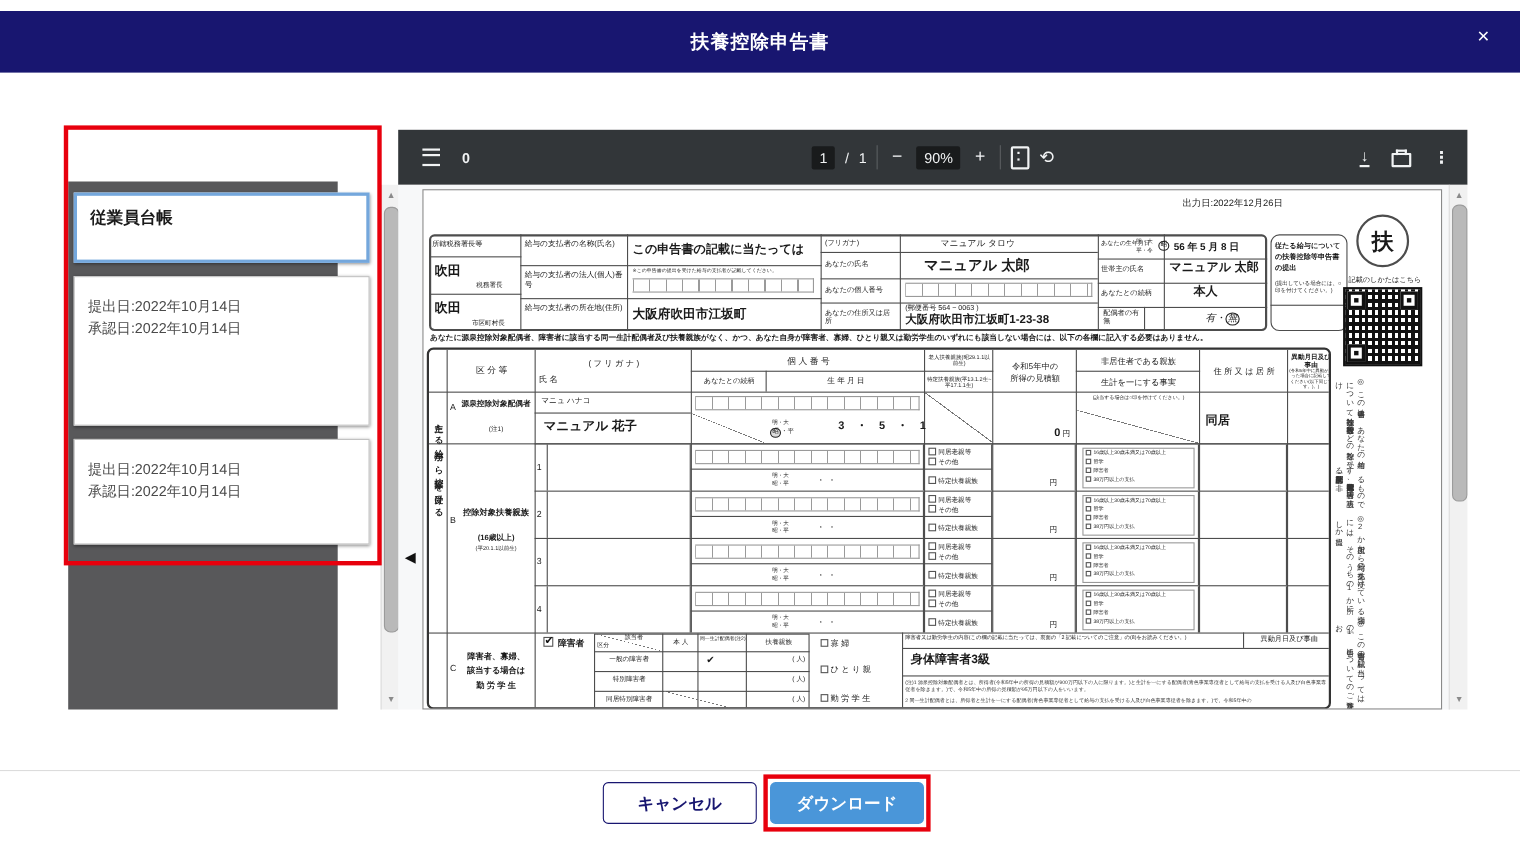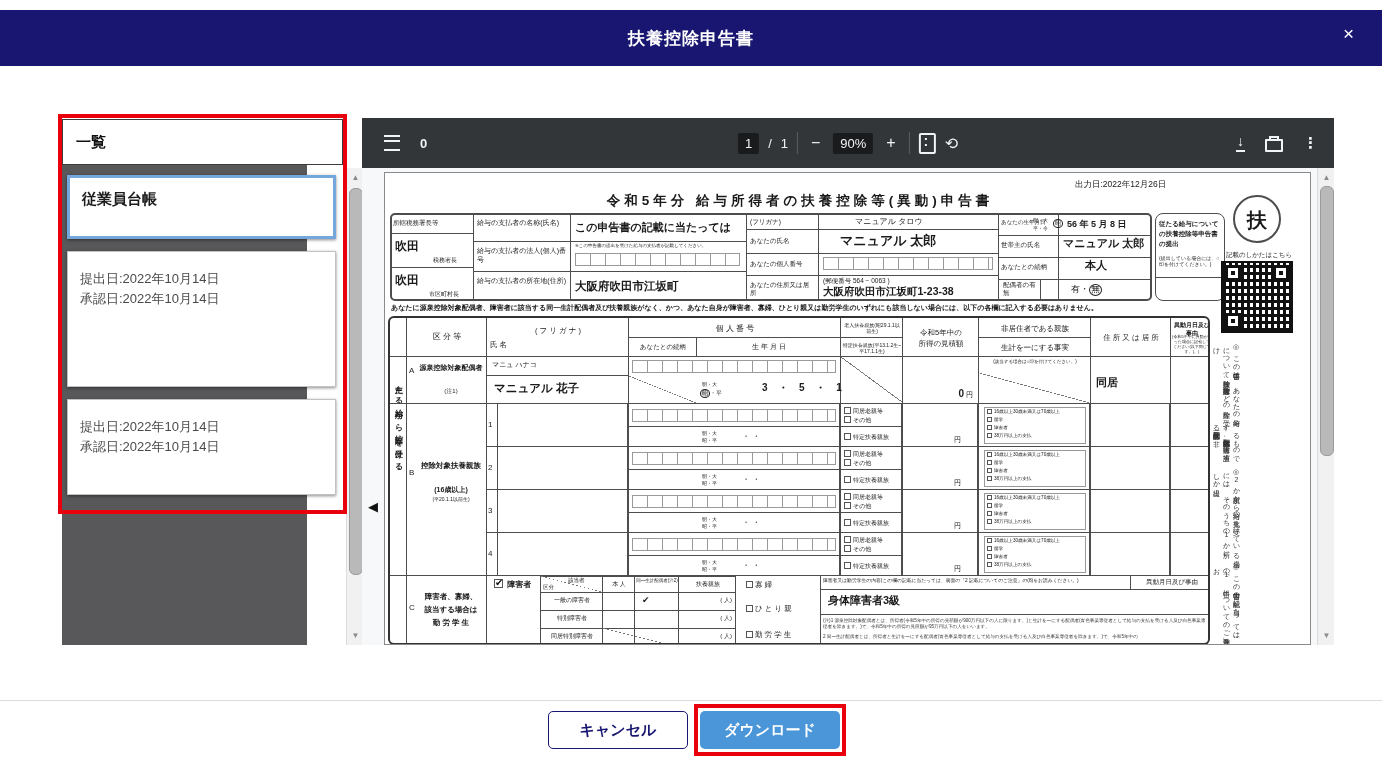--- a/index.html
+++ b/index.html
@@ -86,9 +86,6 @@
   </div>
   <span class="mclose">×</span>
 
-  <div class="sb-head">
-    <span>一覧</span>
-  </div>
   <div class="sb-panel">
     <div class="card sel" style="top:10px;height:64px;">
       <div class="ct">従業員台帳</div>

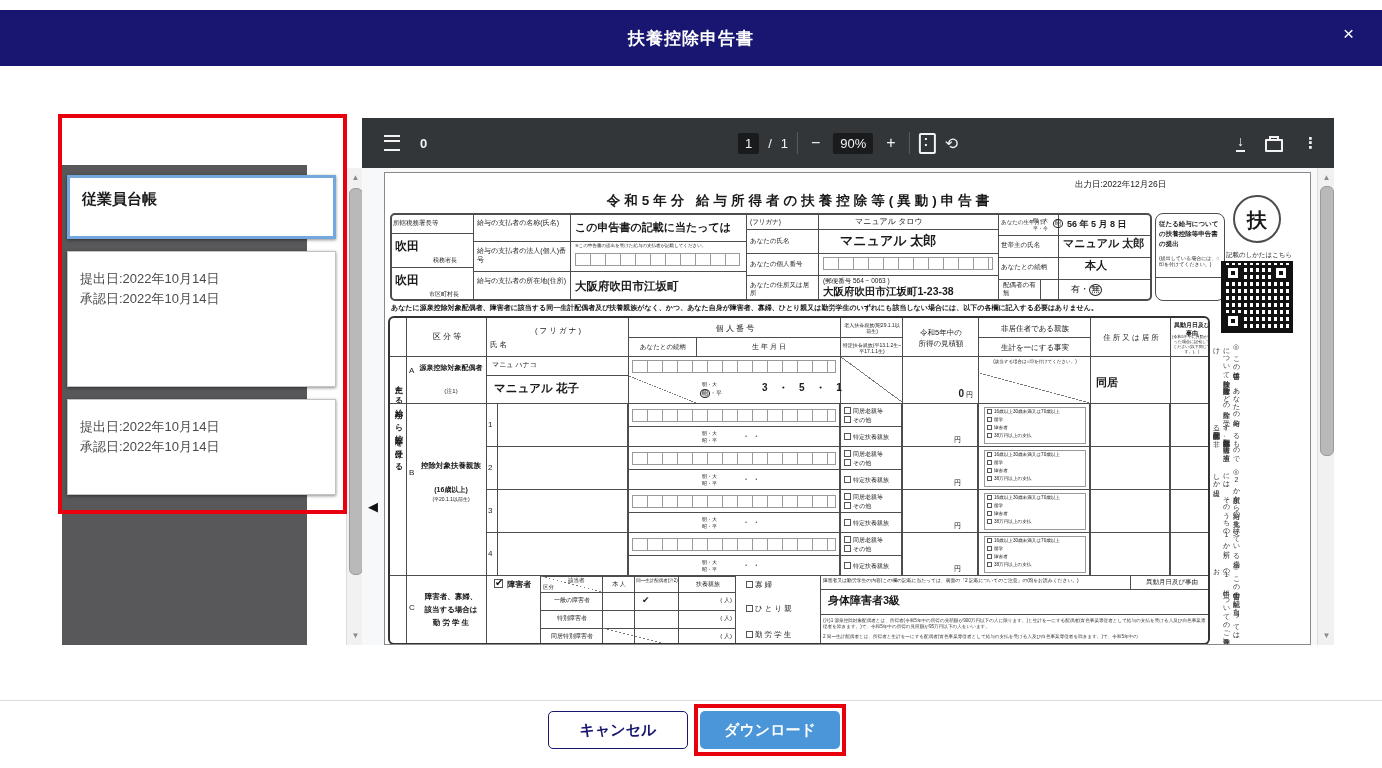--- a/index.html
+++ b/index.html
@@ -138,7 +138,6 @@
 
   <div class="page">
     <div class="dt" style="left:690px;top:6px;font-size:8.5px;">出力日:2022年12月26日</div>
-    <div class="dt" style="left:0;top:20px;width:830px;text-align:center;font-size:13.5px;font-weight:bold;letter-spacing:4px;">令和5年分  給与所得者の扶養控除等(異動)申告書</div>
 
     <div class="bx" style="left:5px;top:40px;width:762px;height:88px;border-width:2px;border-radius:5px;"></div>
     <div class="ln" style="left:88px;top:40px;width:1px;height:88px;"></div>

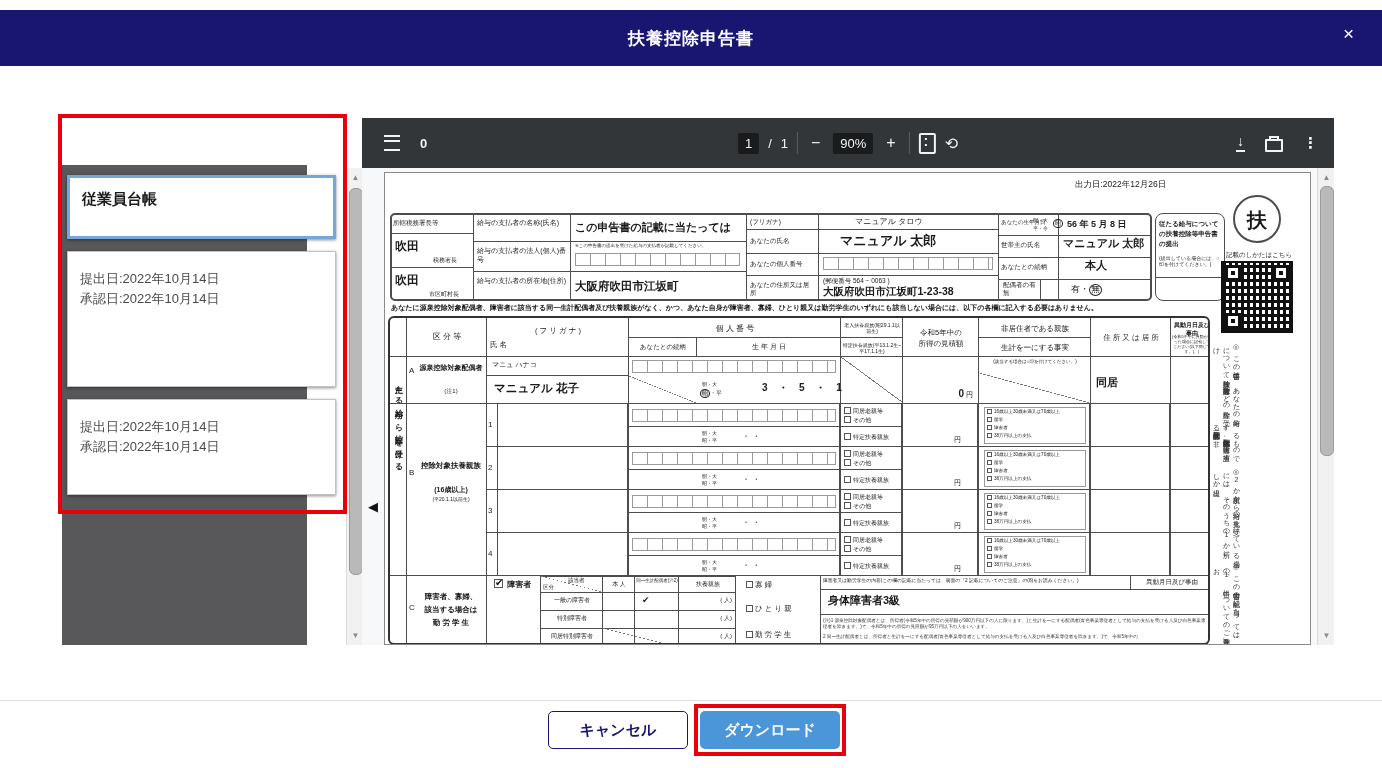--- a/index.html
+++ b/index.html
@@ -192,7 +192,7 @@
     <div class="dt" style="left:700px;top:86px;font-size:11px;font-weight:bold;">本人</div>
     <div class="ln" style="left:655px;top:106px;width:1px;height:22px;"></div>
     <div class="dt" style="left:618px;top:108px;width:36px;font-size:6.5px;">配偶者の有無</div>
-    <div class="dt" style="left:686px;top:111px;font-size:9px;"><span>有・</span><span class="circ">無</span></div>
+    <div class="dt" style="left:711px;top:111px;font-size:9px;font-style:italic;"><span>有・</span><span class="circ">無</span></div>
 
     <div class="bx" style="left:770px;top:40px;width:70px;height:88px;border-width:1.5px;border-radius:8px;"></div>
     <div class="dt" style="left:774px;top:46px;width:62px;font-size:6.5px;font-weight:bold;line-height:1.5;">従たる給与についての扶養控除等申告書の提出</div>

